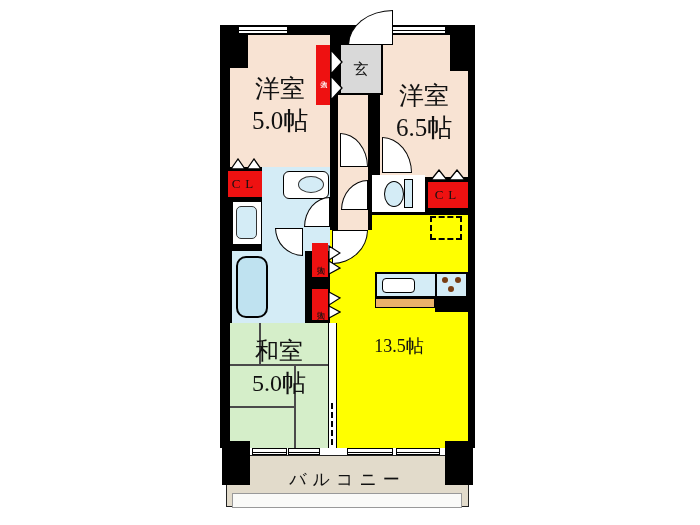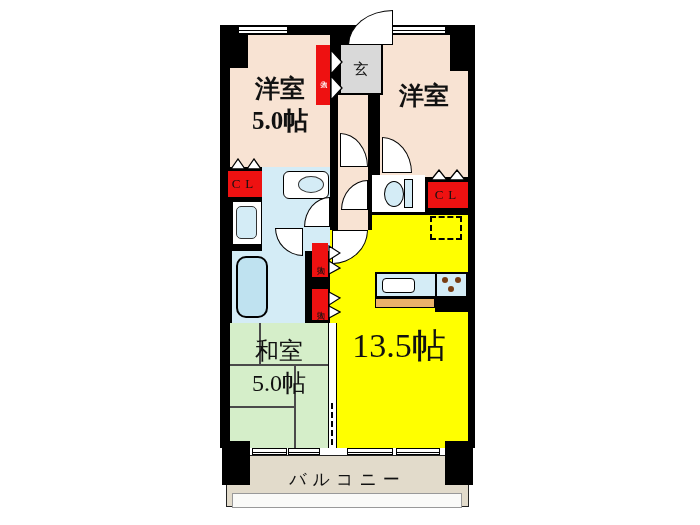--- a/index.html
+++ b/index.html
@@ -10,7 +10,7 @@
   .abs{position:absolute;box-sizing:border-box;}
   #plan{position:absolute;left:220px;top:25px;width:255px;height:492px;}
   .walls{background:#000;}
-  .room-pink{background:#f8e3d3;font-weight:bold;}
+  .room-pink{background:#f8e3d3;}
   .room-yellow{background:#ffff00;}
   .room-green{background:#d5eec9;}
   .room-blue{background:#d4ecf6;}

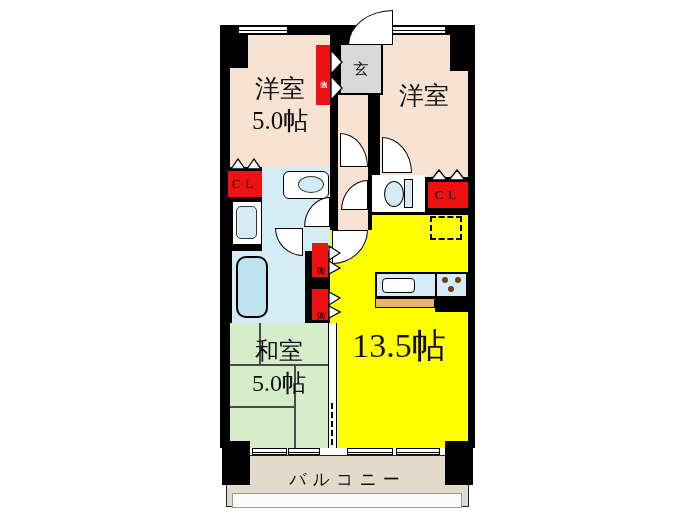--- a/index.html
+++ b/index.html
@@ -50,6 +50,7 @@
   <div class="abs room-pink" style="left:160px;top:10px;width:88px;height:142px;">
     <div class="roomlabel" style="margin-top:45px;">
       <span>洋室</span>
+      <span>6.5帖</span>
     </div>
   </div>
   <div class="abs walls" style="left:230px;top:10px;width:18px;height:36px;"></div>

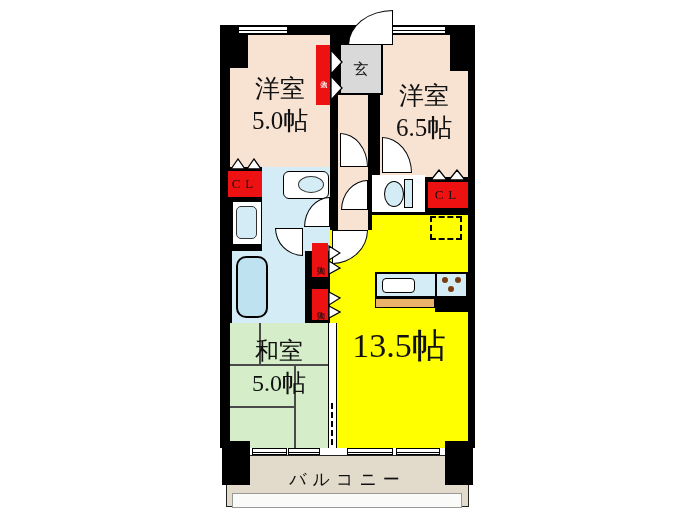--- a/index.html
+++ b/index.html
@@ -95,7 +95,7 @@
   <div class="abs" style="left:210px;top:191px;width:32px;height:24px;border:2px dashed #000;"></div>
   <div class="abs arc arc-br" style="left:112px;top:205px;width:36px;height:34px;"></div>
   <div class="abs roomlabel" style="left:110px;top:303px;width:138px;font-size:29px;line-height:36px;">
-    <span style="font-size:34px;">13.5帖</span>
+    <span style="font-size:18px;">13.5帖</span>
   </div>
 
   <div class="abs room-blue" style="left:155px;top:247px;width:93px;height:26px;border:2px solid #000;">

